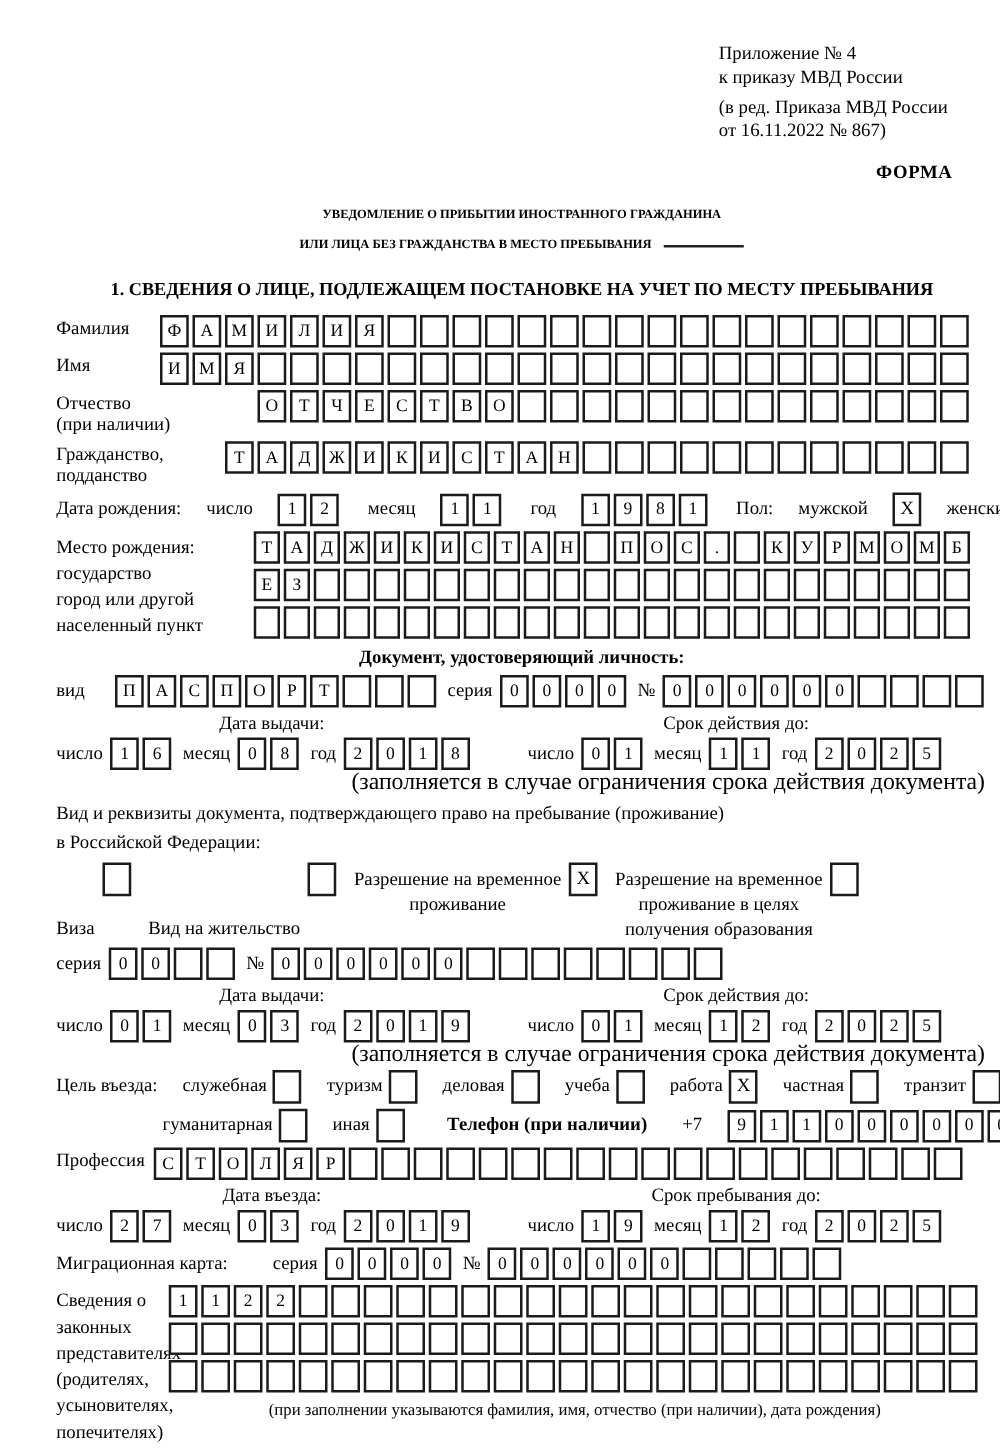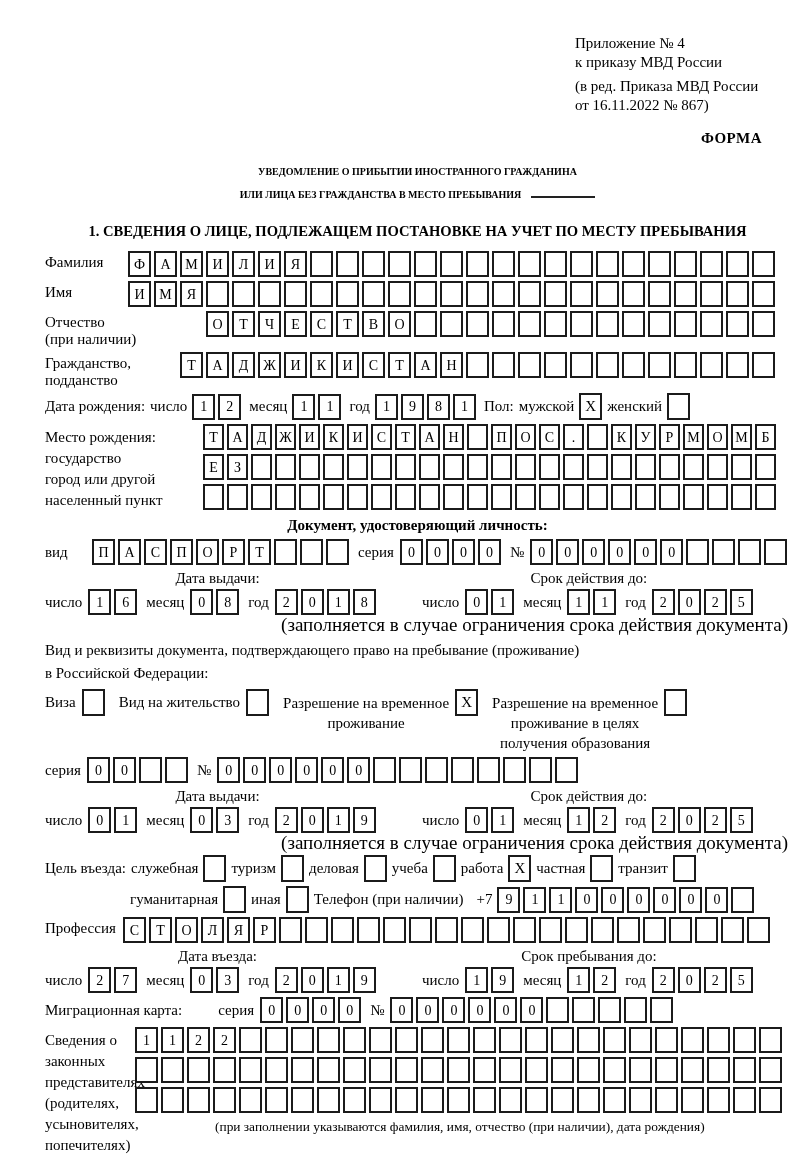--- a/index.html
+++ b/index.html
@@ -31,7 +31,7 @@
   .w-vid { width:41px; }
   .w-reps { width:90px; line-height:21px; }
 
-  .inline { display:flex; align-items:center; column-gap:5px; }
+  .inline { display:flex; align-items:center; column-gap:20px; }
   .g6 { column-gap:6px; }
   .dl { flex:none; }
   .rowgap { margin-bottom:4px; }

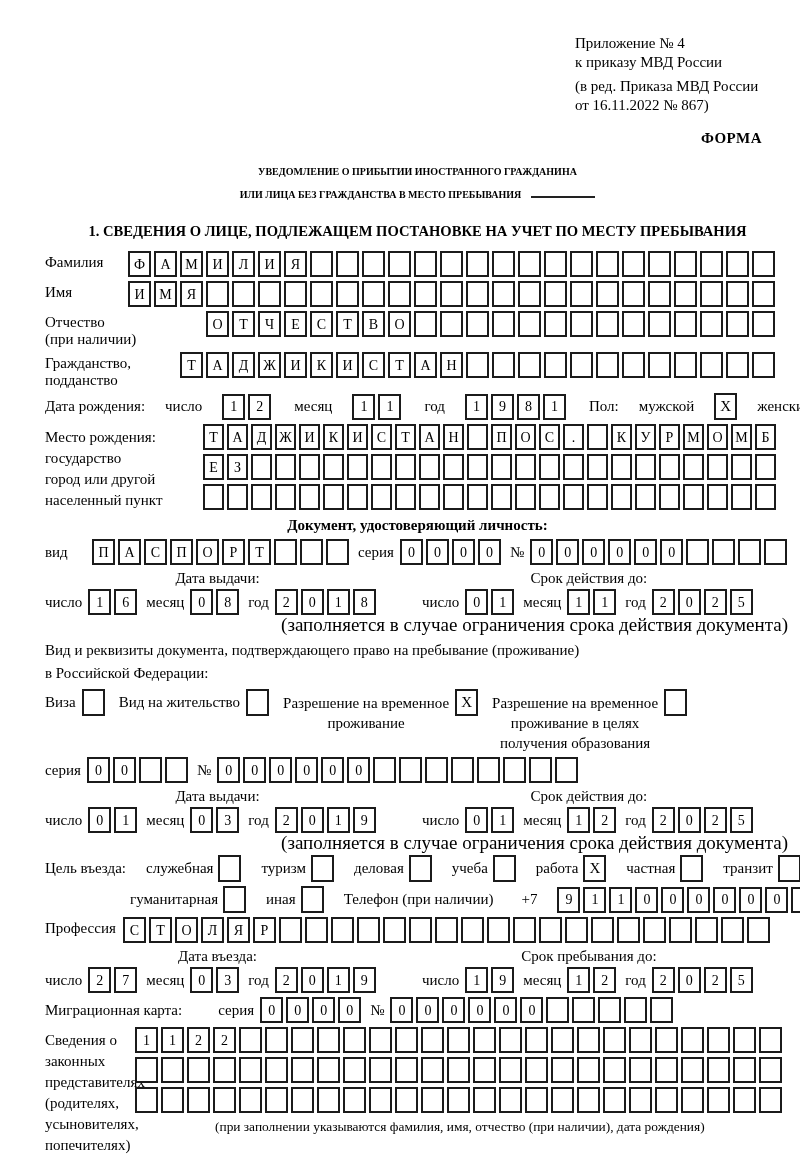--- a/index.html
+++ b/index.html
@@ -48,7 +48,7 @@
 
   .res-opts { display:flex; align-items:flex-start; column-gap:14px; margin-top:4px; }
   .opt { display:flex; align-items:flex-start; column-gap:6px; flex:none; }
-  .opt .txt { padding-top:4px; }
+  .opt .txt { padding-top:4px;margin-top:40px; }
   .opt .multi { text-align:center; line-height:20px; padding-top:4px; }
   .popt { display:flex; align-items:center; column-gap:5px; flex:none; }
 

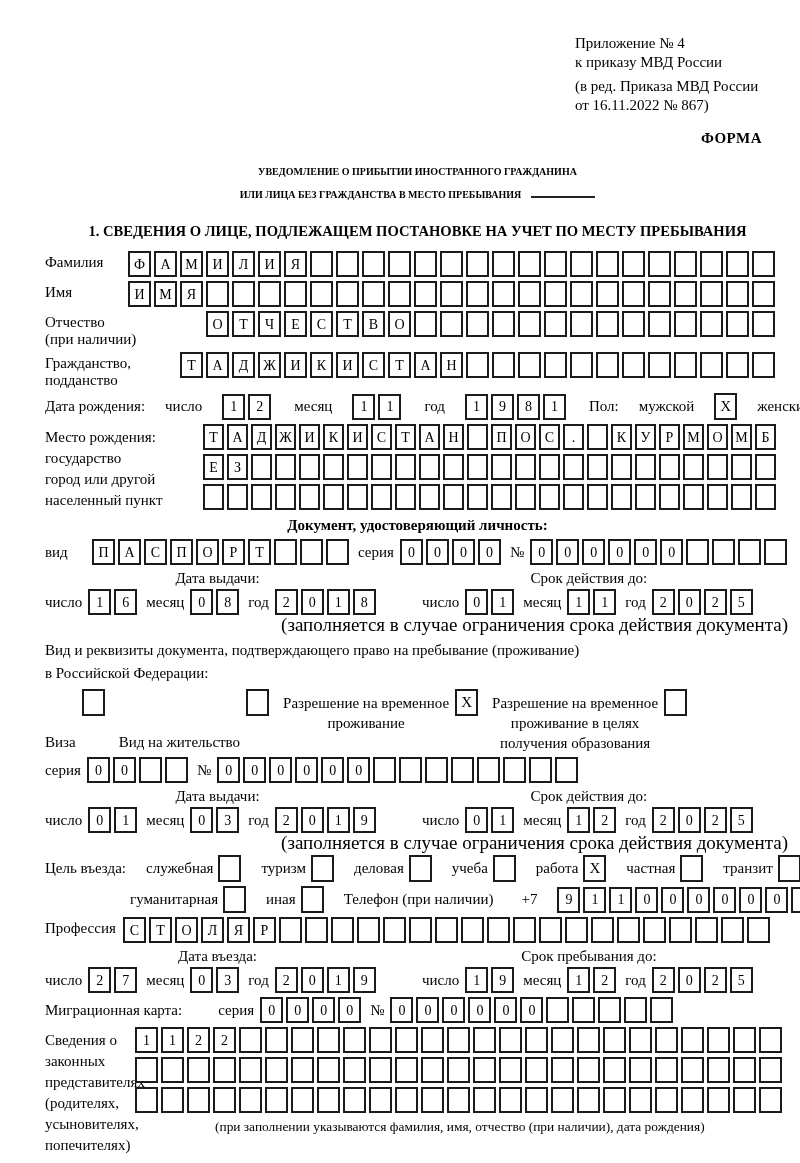--- a/index.html
+++ b/index.html
@@ -551,7 +551,7 @@
         <span>иная</span>
         <span class="checkbox"></span>
       </span>
-    <span class="dl" style="">Телефон (при наличии)</span>
+    <span class="dl" style="margin-left:14px;font-weight:bold;">Телефон (при наличии)</span>
     <span class="dl" style="margin-left:8px;">+7</span>
     <span class="cells">
         <span class="cell">9</span>

